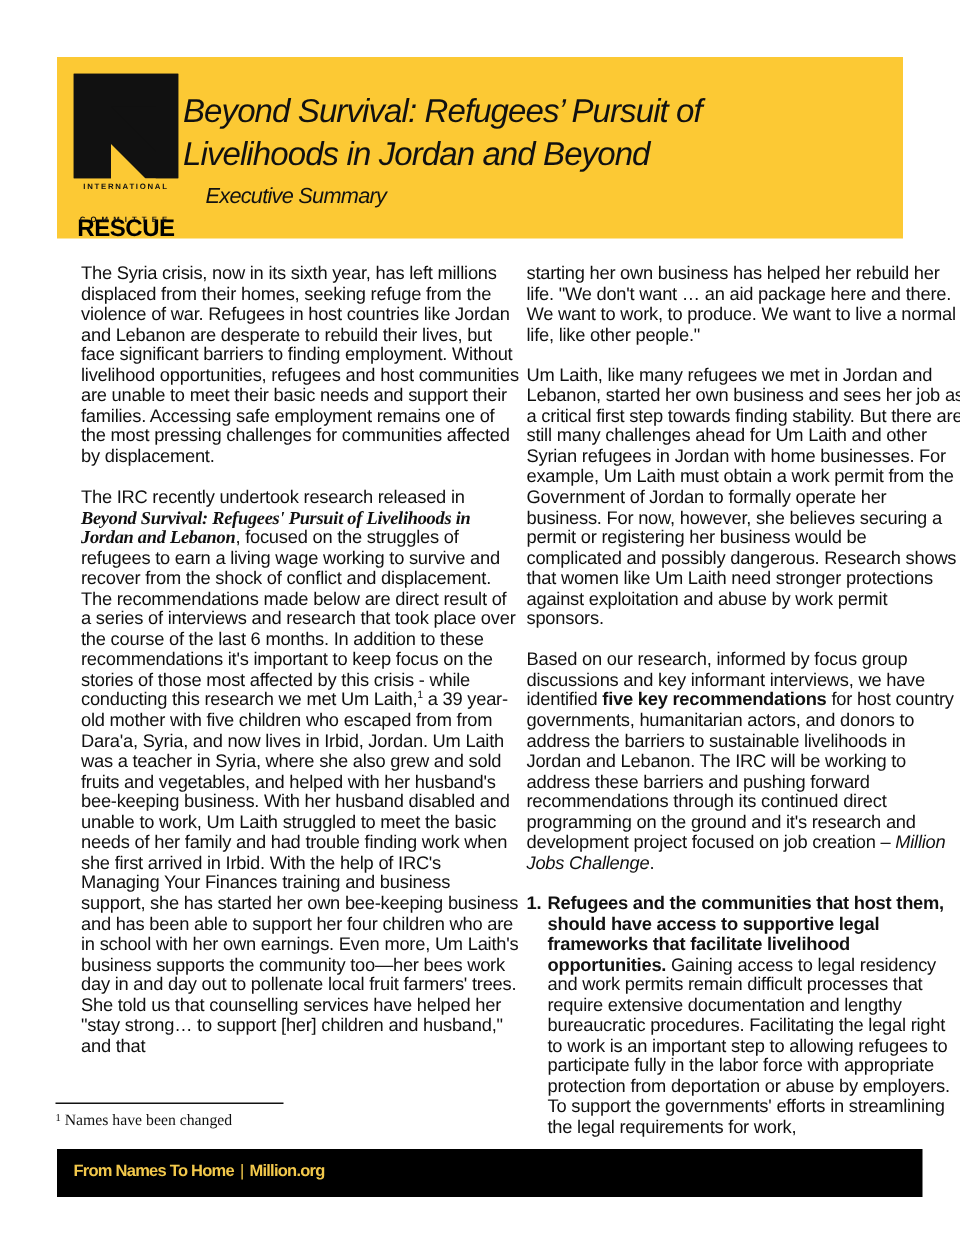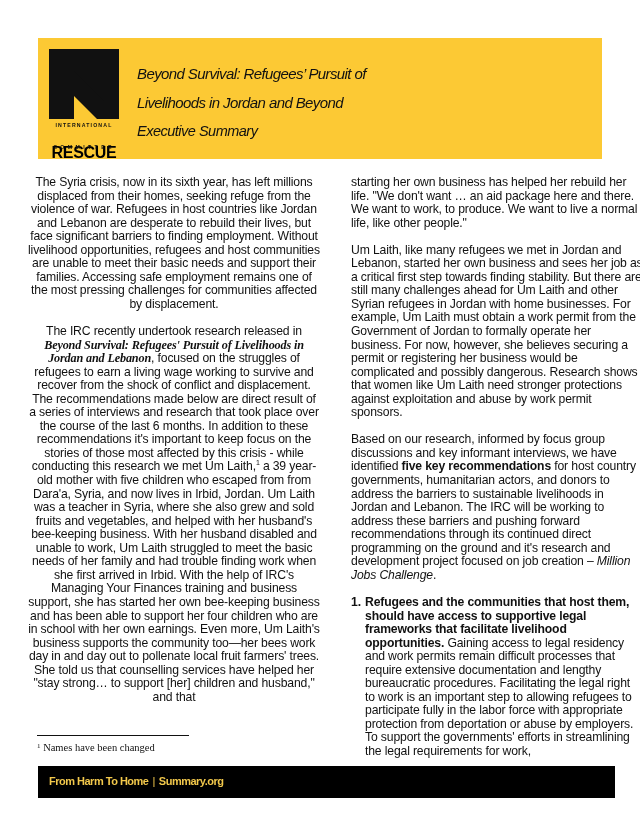--- a/index.html
+++ b/index.html
@@ -66,9 +66,9 @@
     }
     .title {
       position: absolute;
-      left: 99px;
+      left: 84px;
       top: 21px;
-      font-size: 15px;
+      font-size: 22px;
       font-style: italic;
       line-height: 29px;
       letter-spacing: -0.6px;

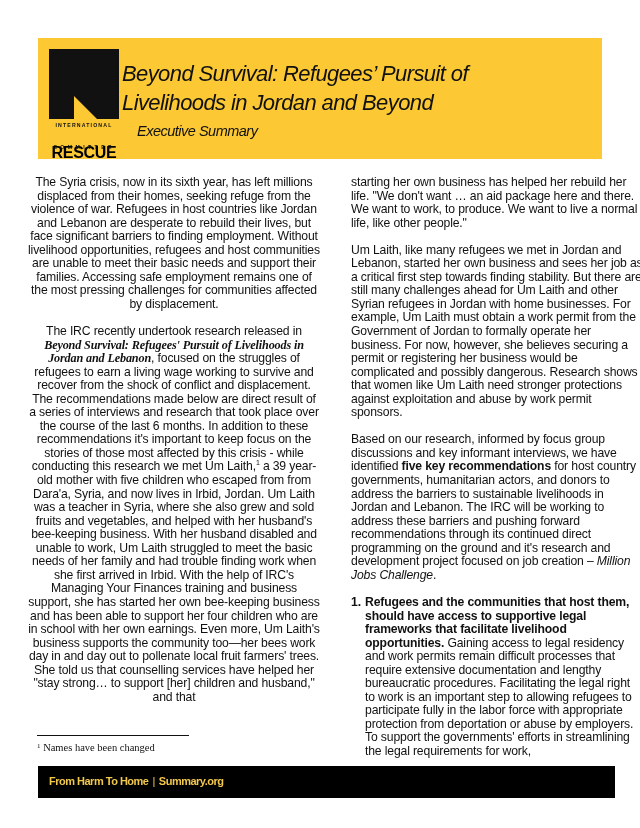--- a/index.html
+++ b/index.html
@@ -94,7 +94,7 @@
       line-height: 13.55px;
       letter-spacing: -0.15px;
     }
-    .col-left { left: 28px; text-align: center; }
+    .col-left { left: 54px; }
     .col-right { left: 351px; }
     .col p {
       margin: 0 0 13.55px 0;

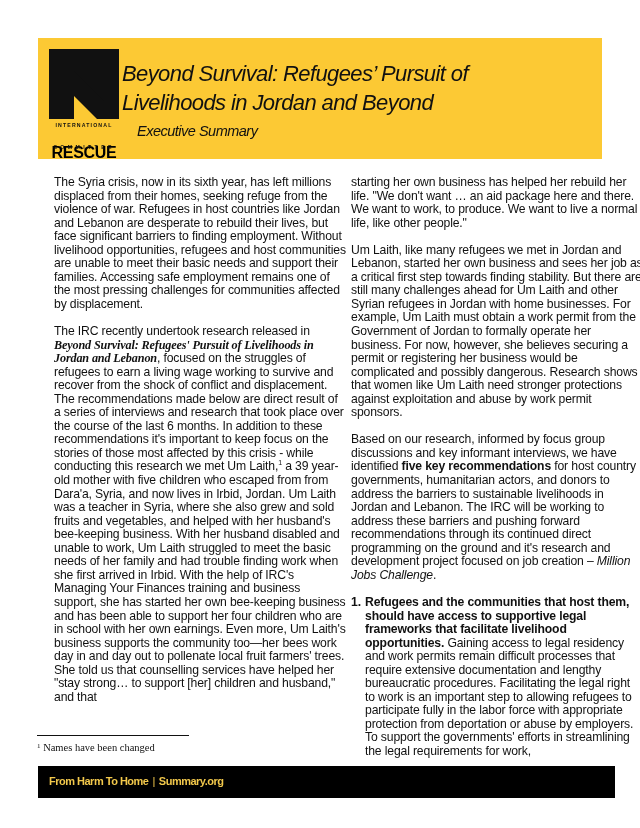--- a/index.html
+++ b/index.html
@@ -204,7 +204,7 @@
 
 <div class="footer">
   <div class="footer-text">
-    <span>From Harm To Home</span><span class="footer-sep">|</span><span>Summary.org</span>
+    <span>From Names To Home</span><span class="footer-sep">|</span><span>Summary.org</span>
   </div>
 </div>
 

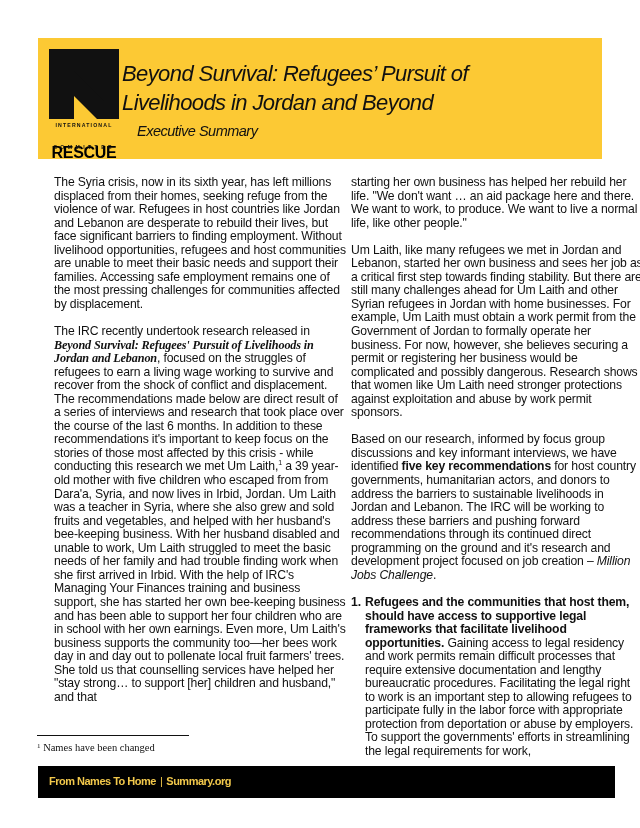--- a/index.html
+++ b/index.html
@@ -204,7 +204,7 @@
 
 <div class="footer">
   <div class="footer-text">
-    <span>From Names To Home</span><span class="footer-sep">|</span><span>Summary.org</span>
+    <span>From Names To Home</span><span class="footer-sep">|</span><span>Million.org</span>
   </div>
 </div>
 

